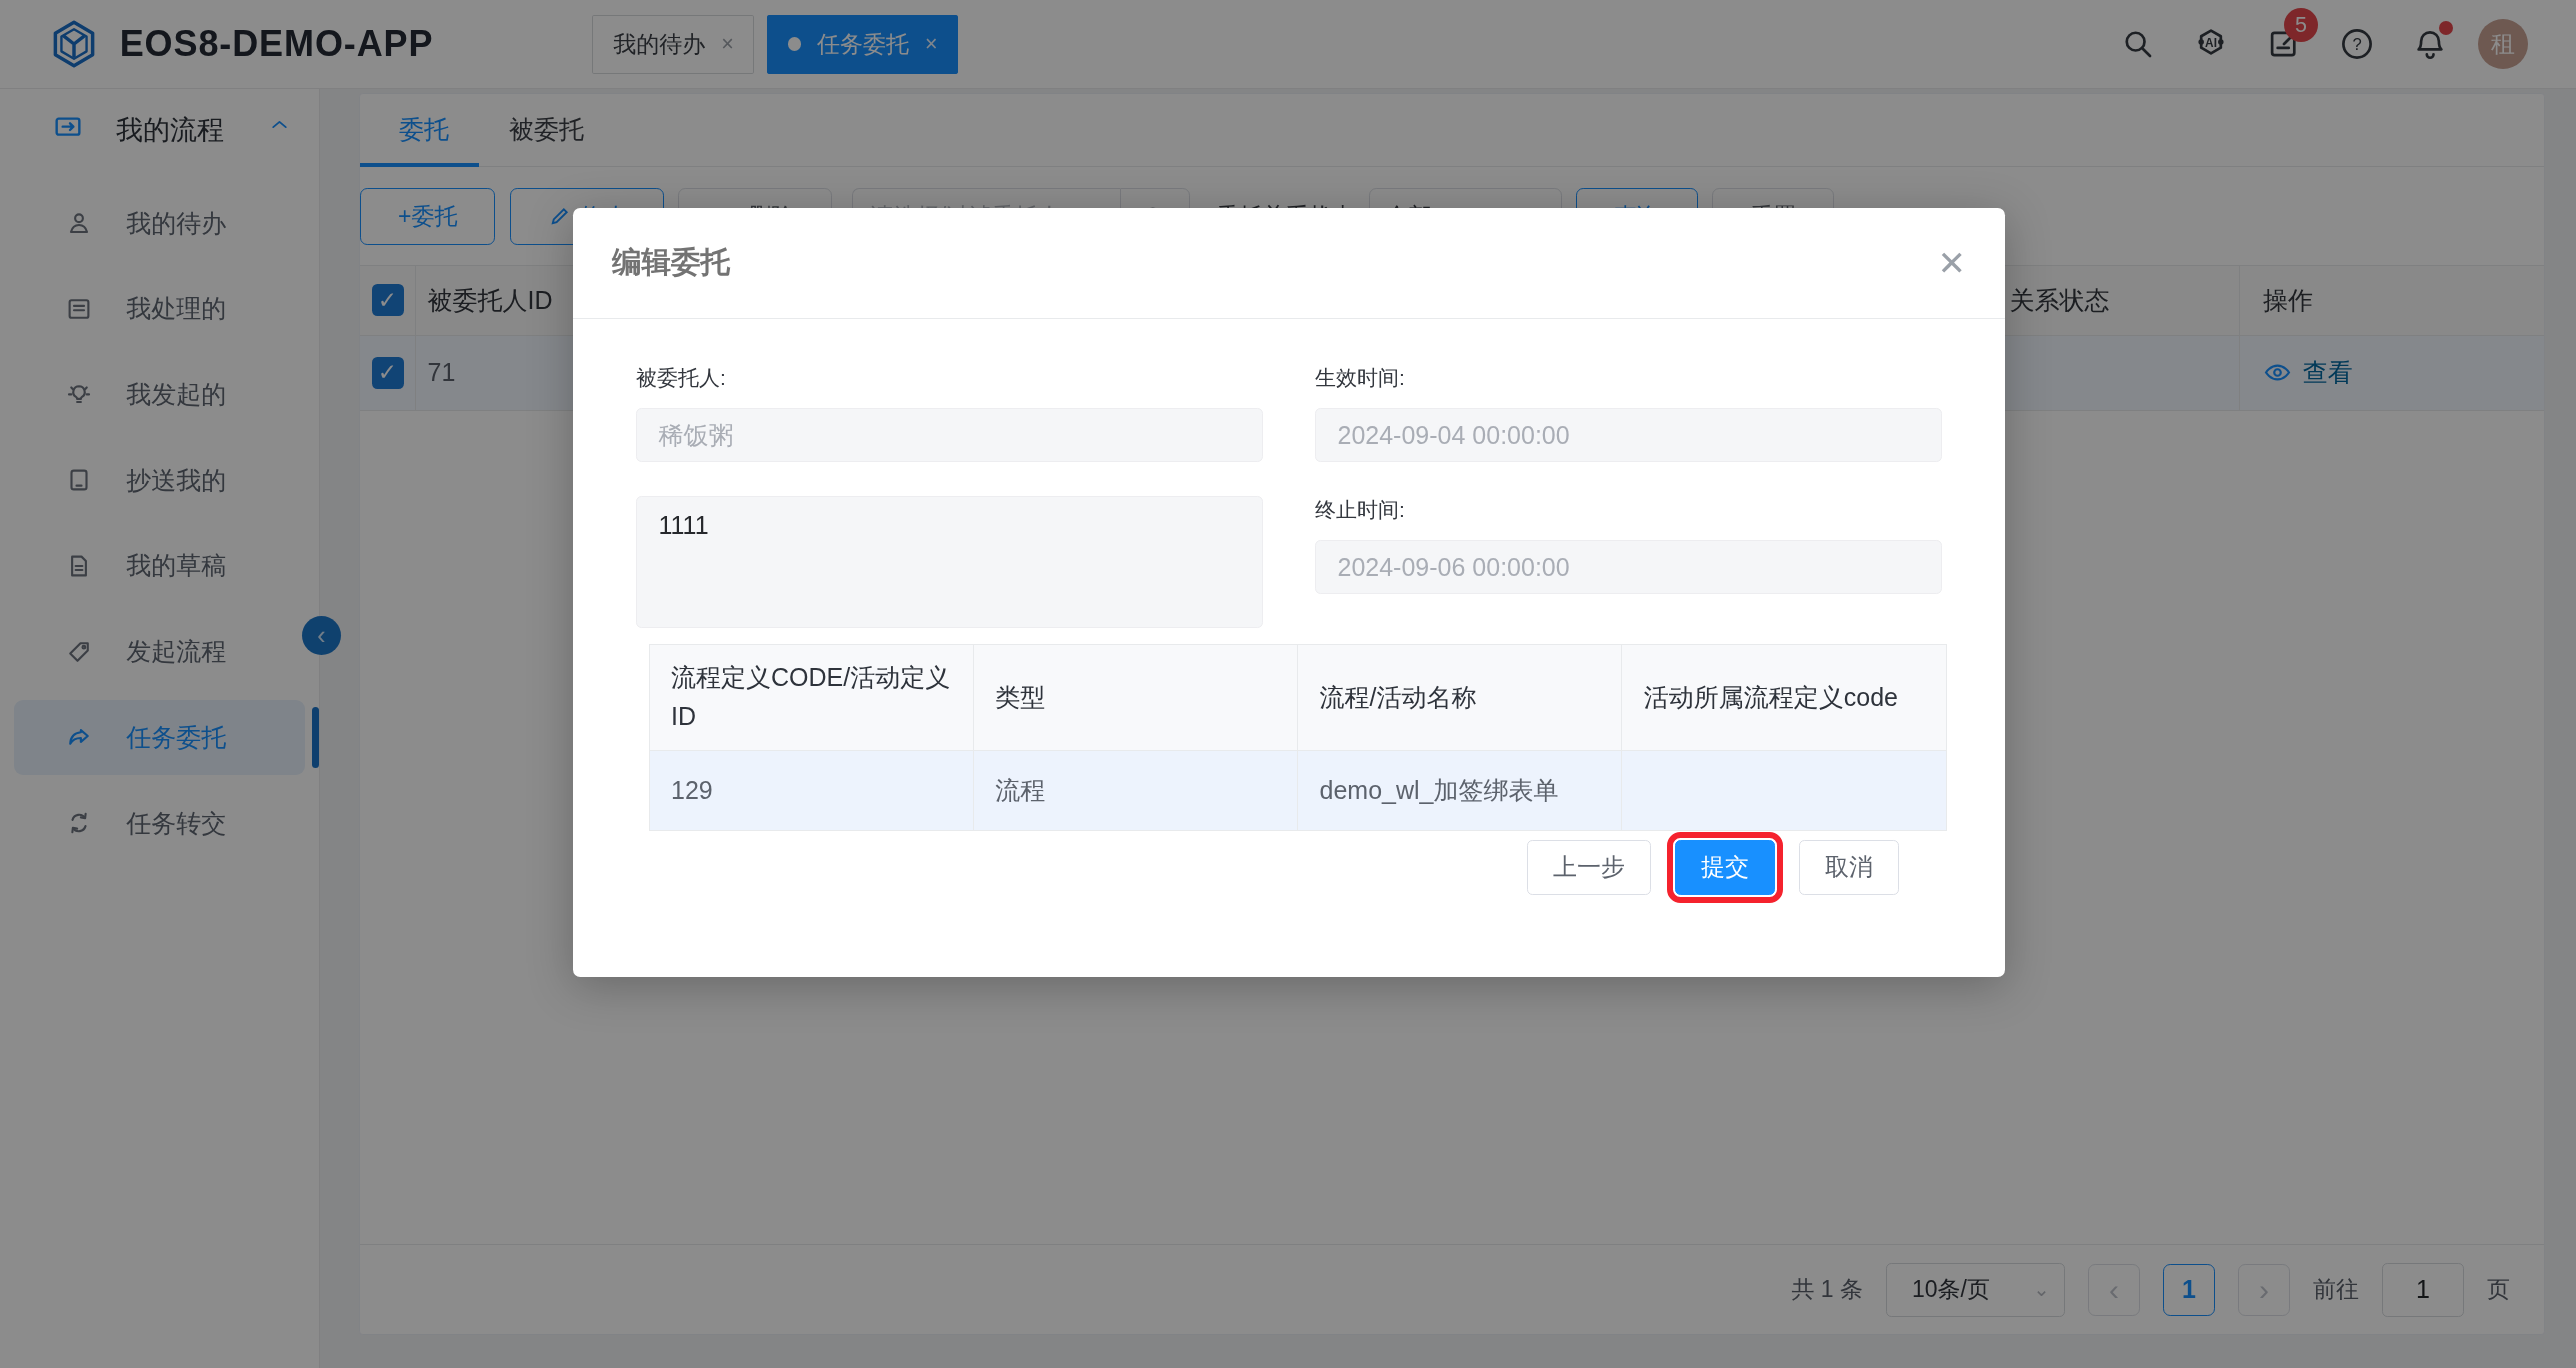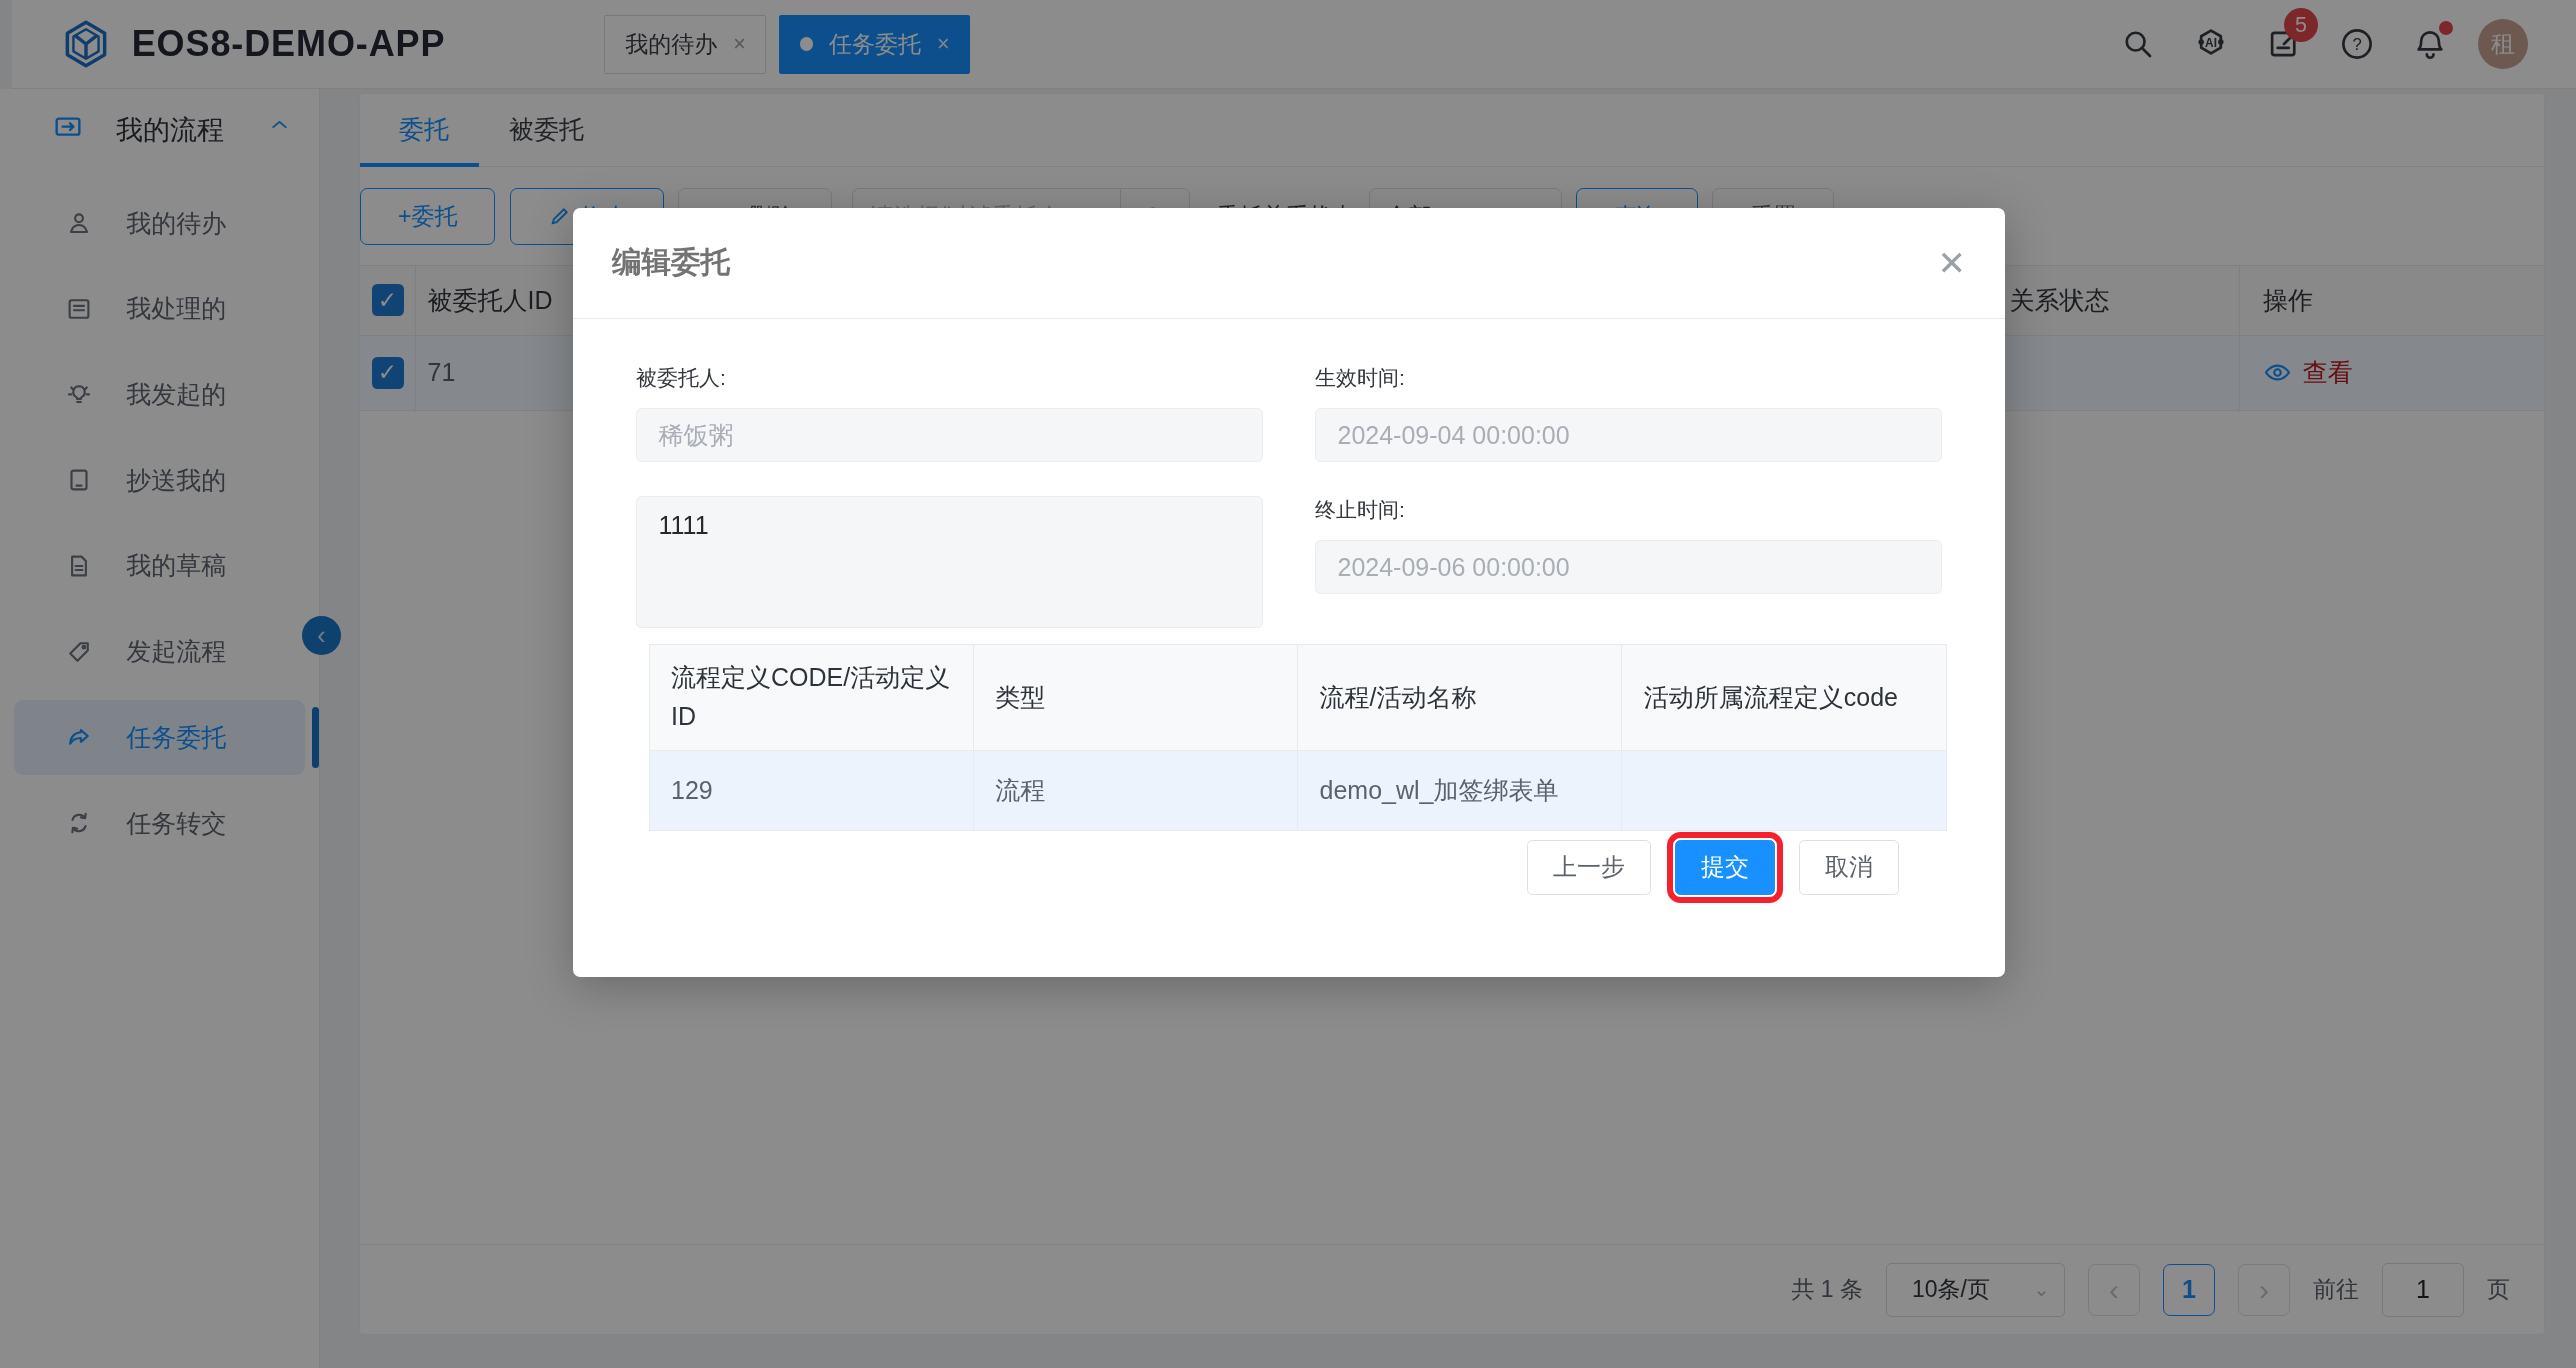--- a/index.html
+++ b/index.html
@@ -7,7 +7,7 @@
   #app{position:relative;width:2576px;height:1368px;background:#f0f2f5;overflow:hidden}
 
   
-  .hdr{position:absolute;left:12px;top:0;right:0;height:89px;background:#fff;border-bottom:0.9px solid #e9e9eb;display:flex;align-items:center;padding:0 48px;box-sizing:border-box;z-index:10}
+  .hdr{position:absolute;left:0;top:0;right:0;height:89px;background:#fff;border-bottom:0.9px solid #e9e9eb;display:flex;align-items:center;padding:0 48px;box-sizing:border-box;z-index:10}
   .logo{width:52px;height:52px;flex:none}
   .app-title{font-size:36px;font-weight:bold;color:#252b36;margin-left:19.7px;letter-spacing:0.9px}
   .hdr-tabs{display:flex;align-items:center;margin-left:159px;gap:12.5px}

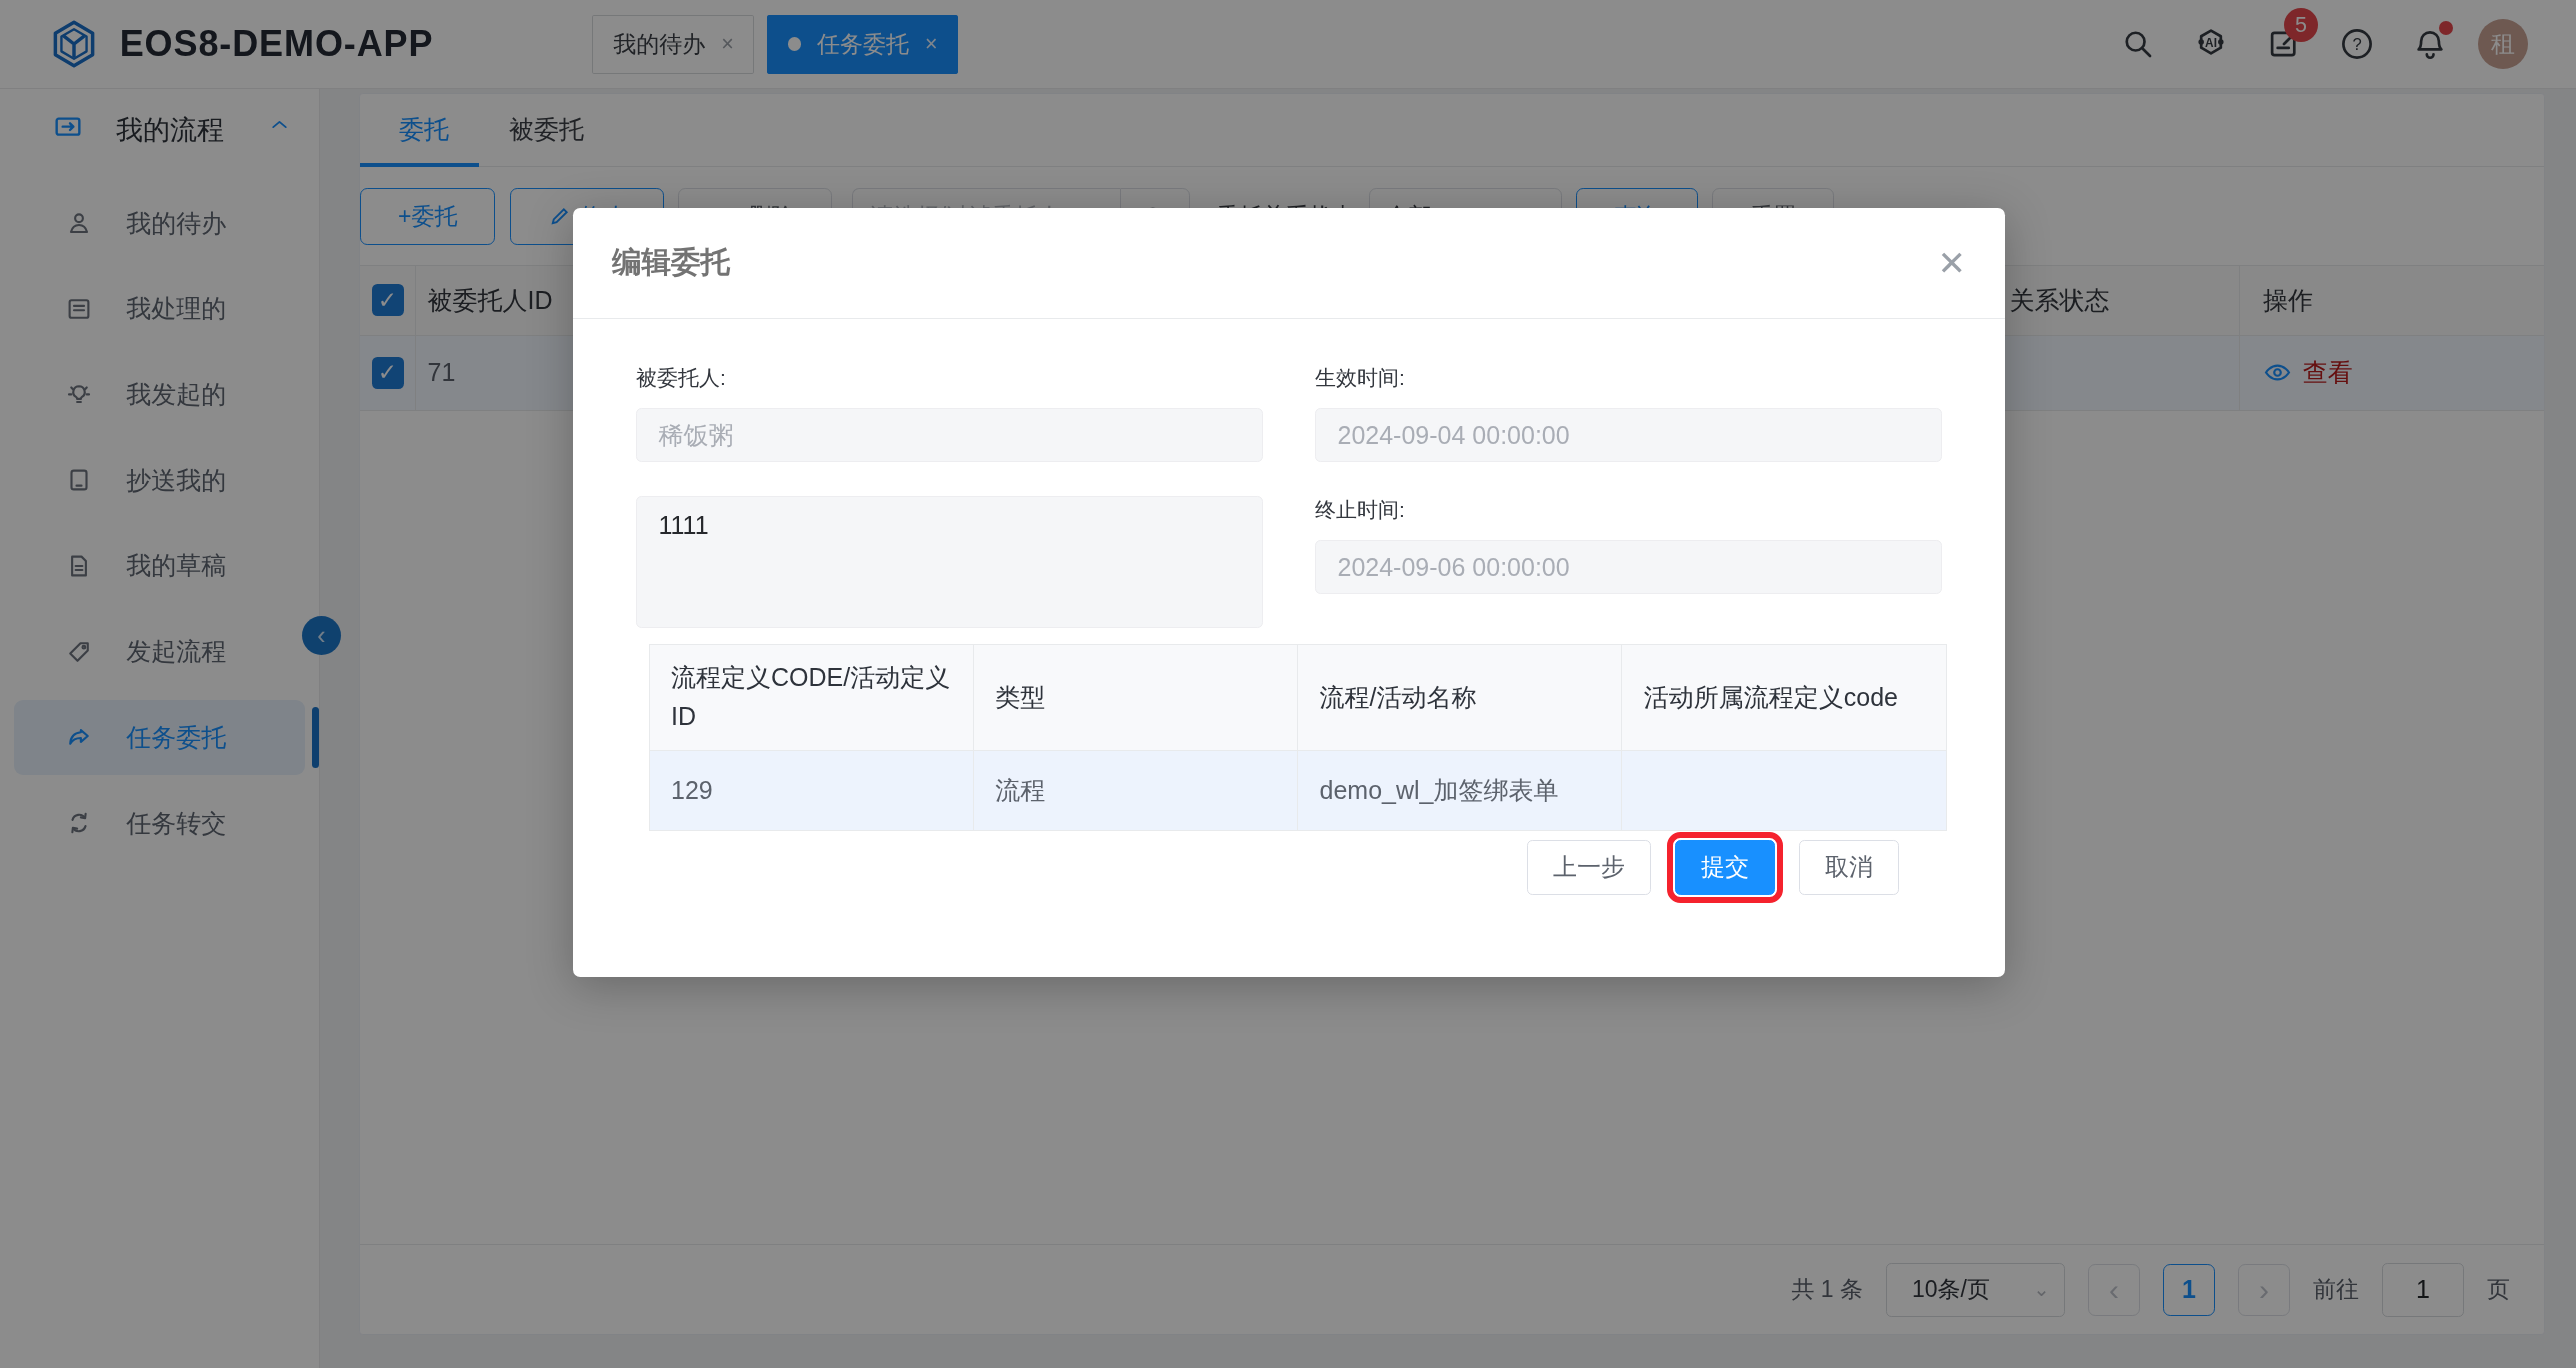--- a/index.html
+++ b/index.html
@@ -69,7 +69,7 @@
   .c-status{width:243px;padding-left:12.5px;border-right:0.9px solid #e8eaec}
   .c-action{flex:1;padding-left:23px}
   .cb{width:32px;height:32px;border-radius:5.4px;background:#1f7cd6;color:#fff;font-size:23px;display:flex;align-items:center;justify-content:center;cursor:pointer}
-  .view-link{display:flex;align-items:center;gap:10.7px;color:#b91c1c;font-size:25px;cursor:pointer}
+  .view-link{display:flex;align-items:center;gap:10.7px;color:#0369a1;font-size:25px;cursor:pointer}
   .view-link svg{width:29px;height:29px;stroke:#1890ff;fill:none;stroke-width:1.8}
 
   .pager{margin-top:auto;height:89px;border-top:0.9px solid #e8eaec;display:flex;align-items:center;justify-content:flex-end;gap:23px;padding-right:34px;font-size:23px;color:#5c626c;flex:none}

